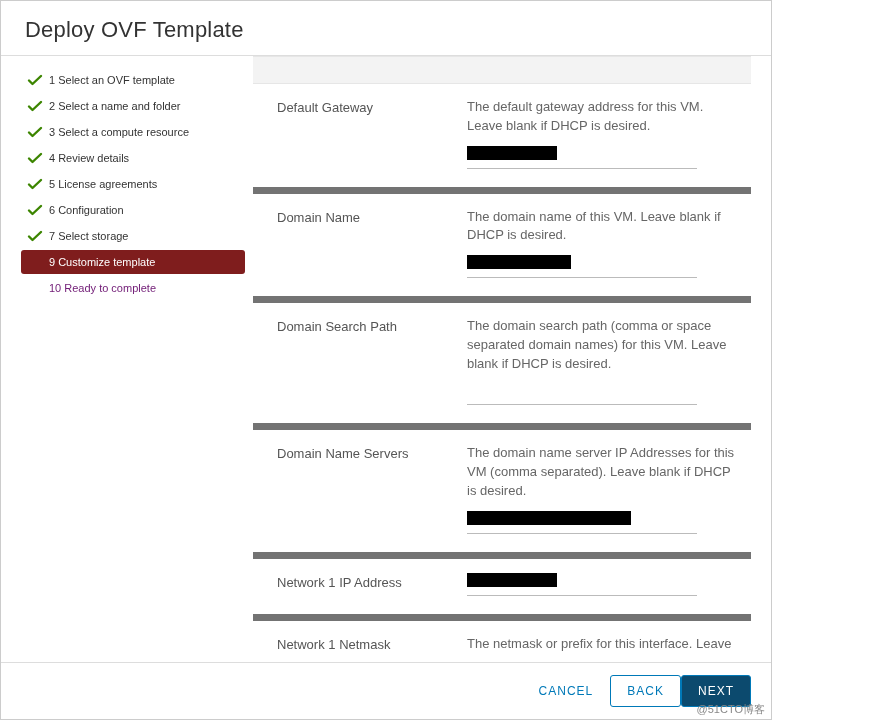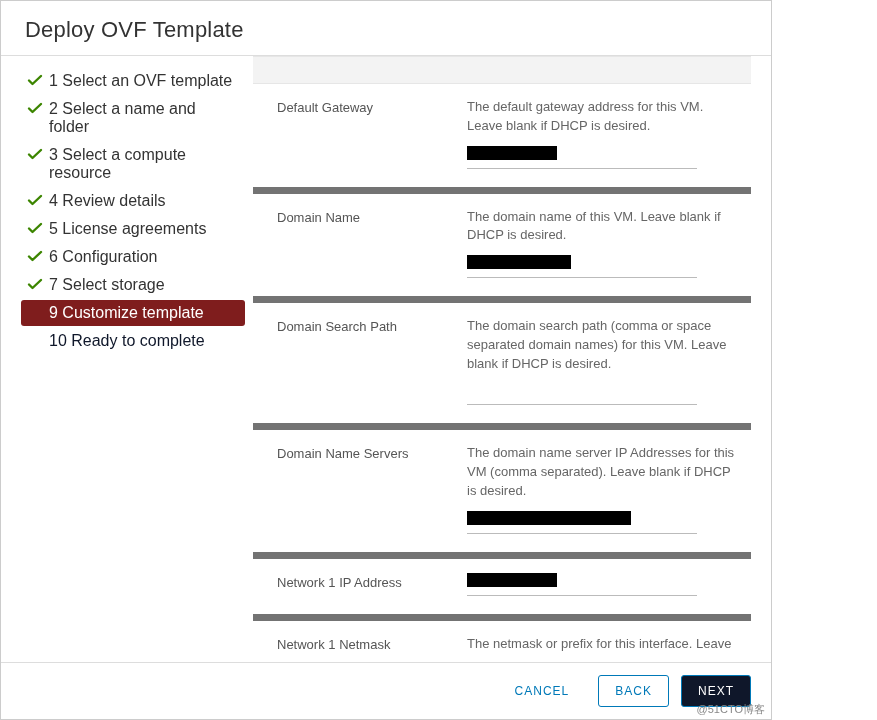--- a/index.html
+++ b/index.html
@@ -19,7 +19,7 @@
     width: 252px; padding: 12px 8px 12px 20px;
   }
   .step {
-    display: flex; align-items: flex-start; padding: 4px 6px; font-size: 16px;
+    display: flex; align-items: center; padding: 4px 6px; font-size: 11px;
     color: #333; margin-bottom: 2px; border-radius: 3px;
   }
   .step .check {

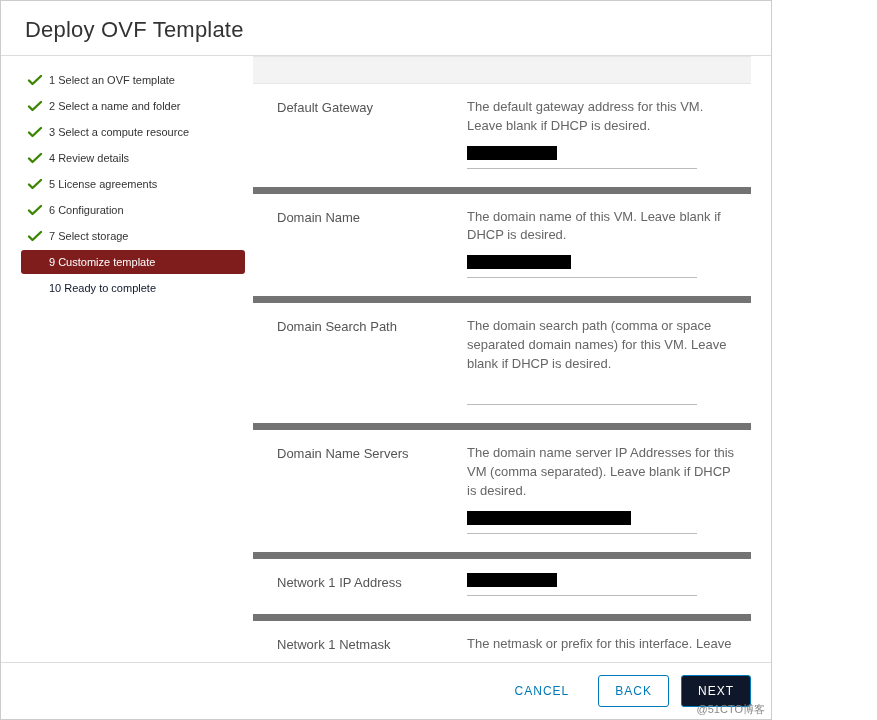--- a/index.html
+++ b/index.html
@@ -29,7 +29,7 @@
     background: #7f1d1d; color: #fff;
   }
   .step.active .check { visibility: hidden; }
-  .step.future { color: #0f172a; }
+  .step.future { color: #701a75; }
   .step.future .check { visibility: hidden; }
   .content-wrap {
     flex: 1; display: flex; flex-direction: column; border-left: 0;

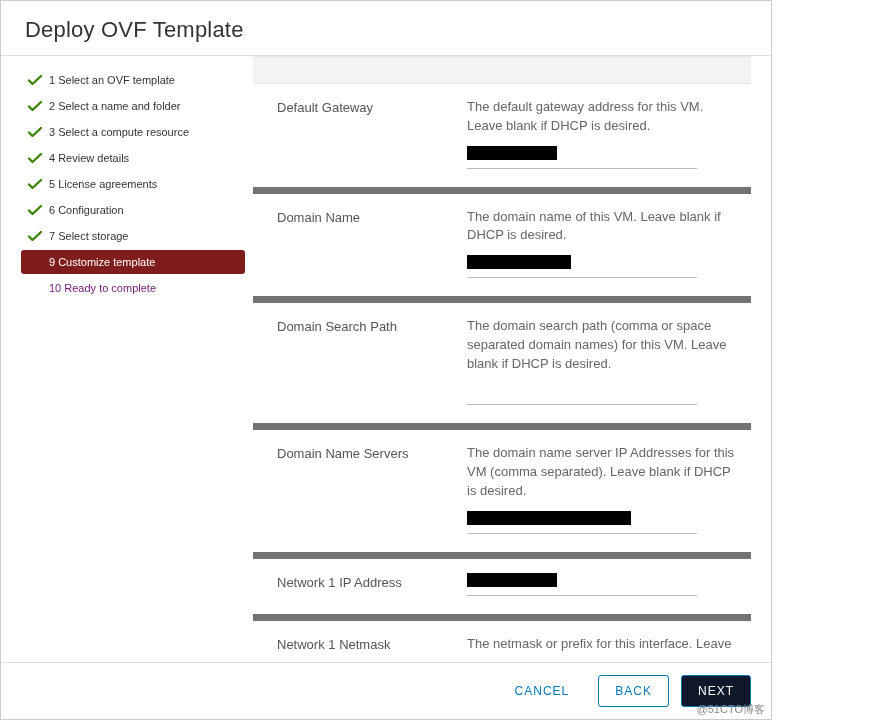--- a/index.html
+++ b/index.html
@@ -62,7 +62,7 @@
   }
   .footer {
     border-top: 1px solid #ddd; padding: 12px 20px; display: flex;
-    justify-content: flex-end; gap: 12px; align-items: flex-end;
+    justify-content: flex-end; align-items: flex-end;
   }
   .btn {
     font-size: 12px; letter-spacing: 1px; padding: 8px 16px; cursor: pointer;

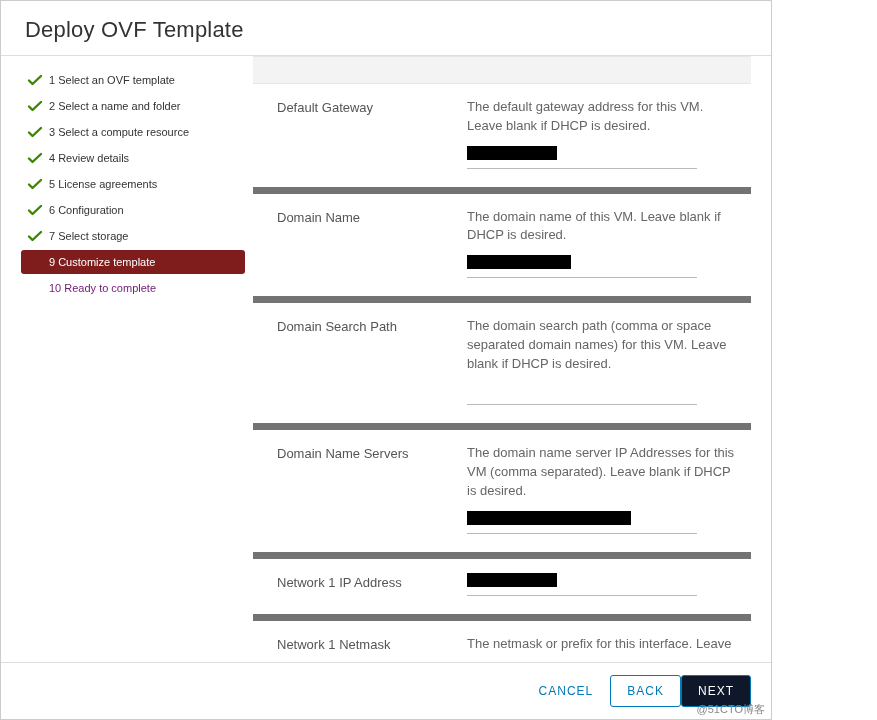--- a/index.html
+++ b/index.html
@@ -70,7 +70,7 @@
   }
   .btn-flat { color: #0079b8; }
   .btn-outline { color: #0079b8; border-color: #0079b8; }
-  .btn-primary { background: #0f172a; color: #fff; border-color: #0079b8; }
+  .btn-primary { background: #0c4a6e; color: #fff; border-color: #0079b8; }
   
   .content-scroll::-webkit-scrollbar { width: 16px; height: 16px; }
   .content-scroll::-webkit-scrollbar-thumb { background: #bfbfbf; }

